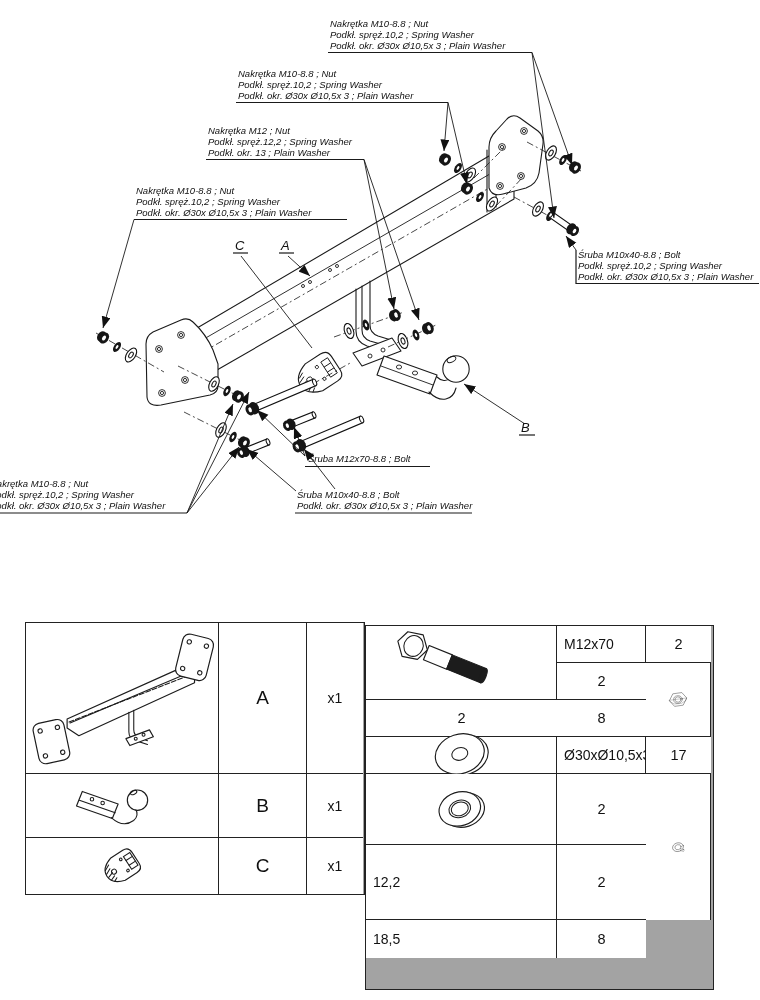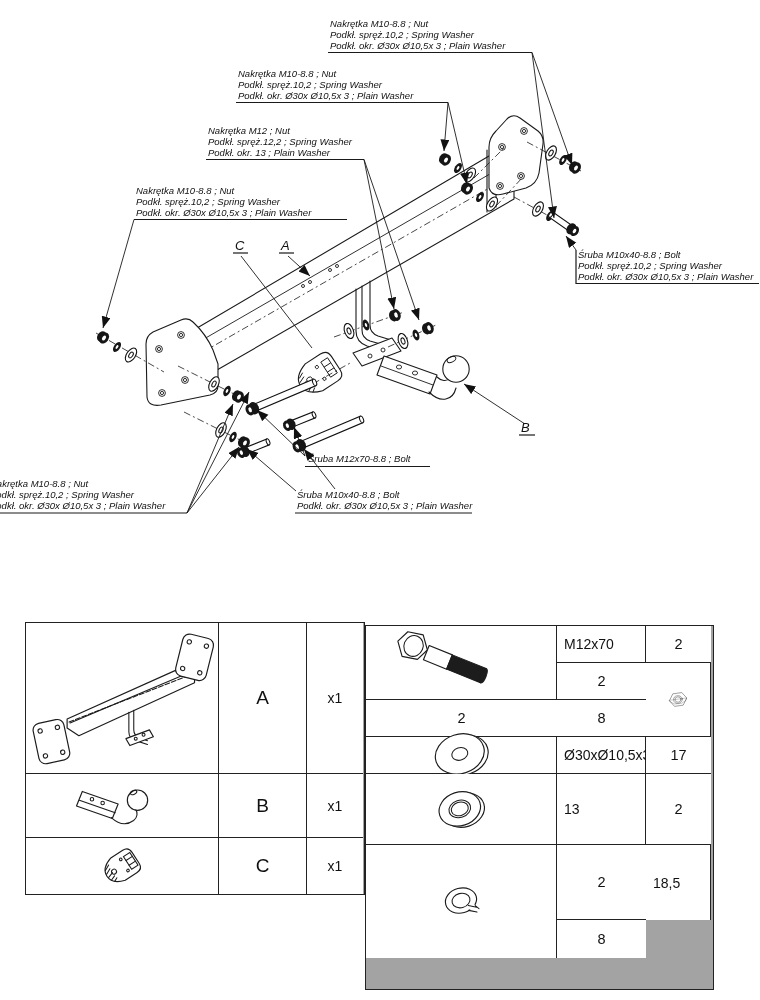--- a/index.html
+++ b/index.html
@@ -400,7 +400,6 @@
       </g>
     </svg>
   </div>
-  <div class="cell size">13</div>
   <div class="cell qty nbr">2</div>
 
   <div class="cell span2 nbb">

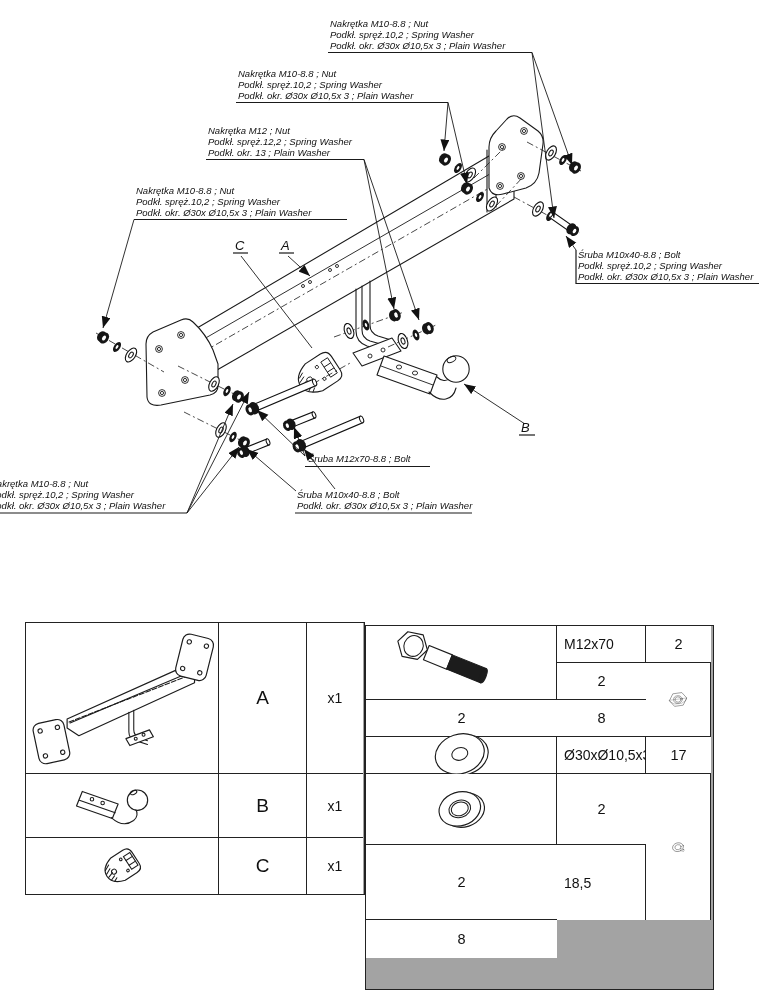--- a/index.html
+++ b/index.html
@@ -412,6 +412,7 @@
       </g>
     </svg>
   </div>
+  <div class="cell size">12,2</div>
   <div class="cell qty nbr">2</div>
   <div class="cell size nbb">18,5</div>
   <div class="cell qty nbr nbb">8</div>

